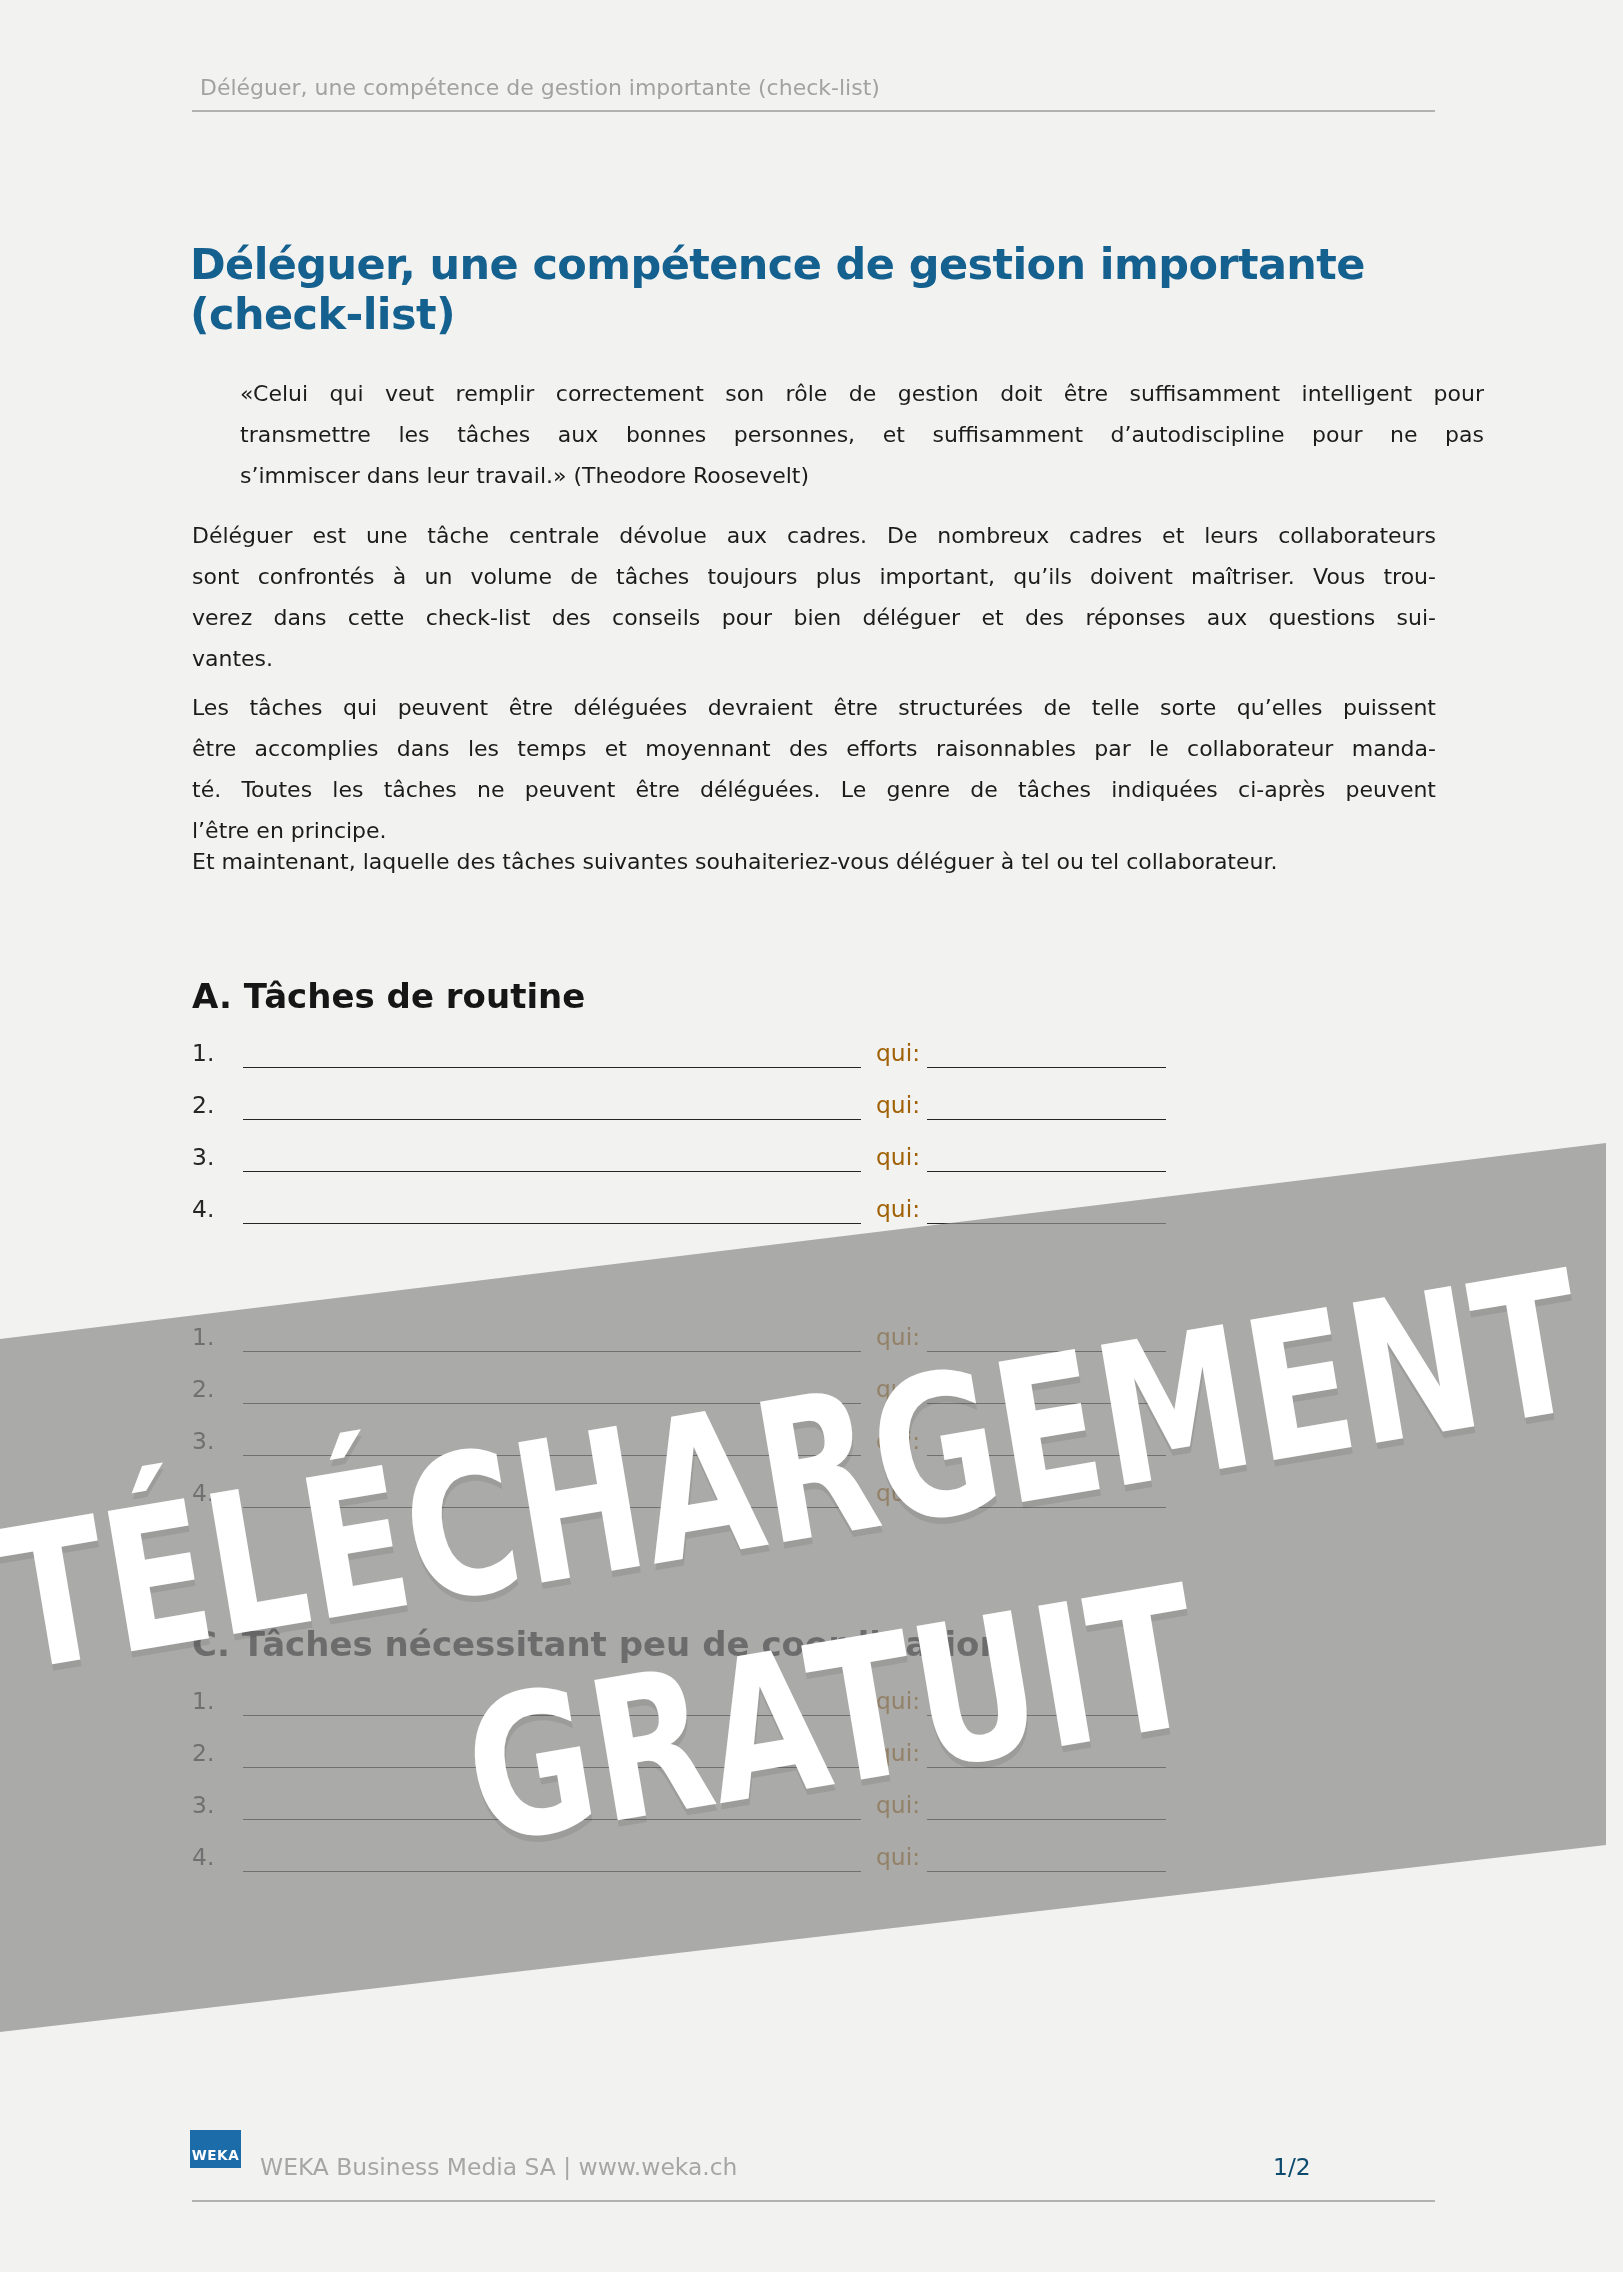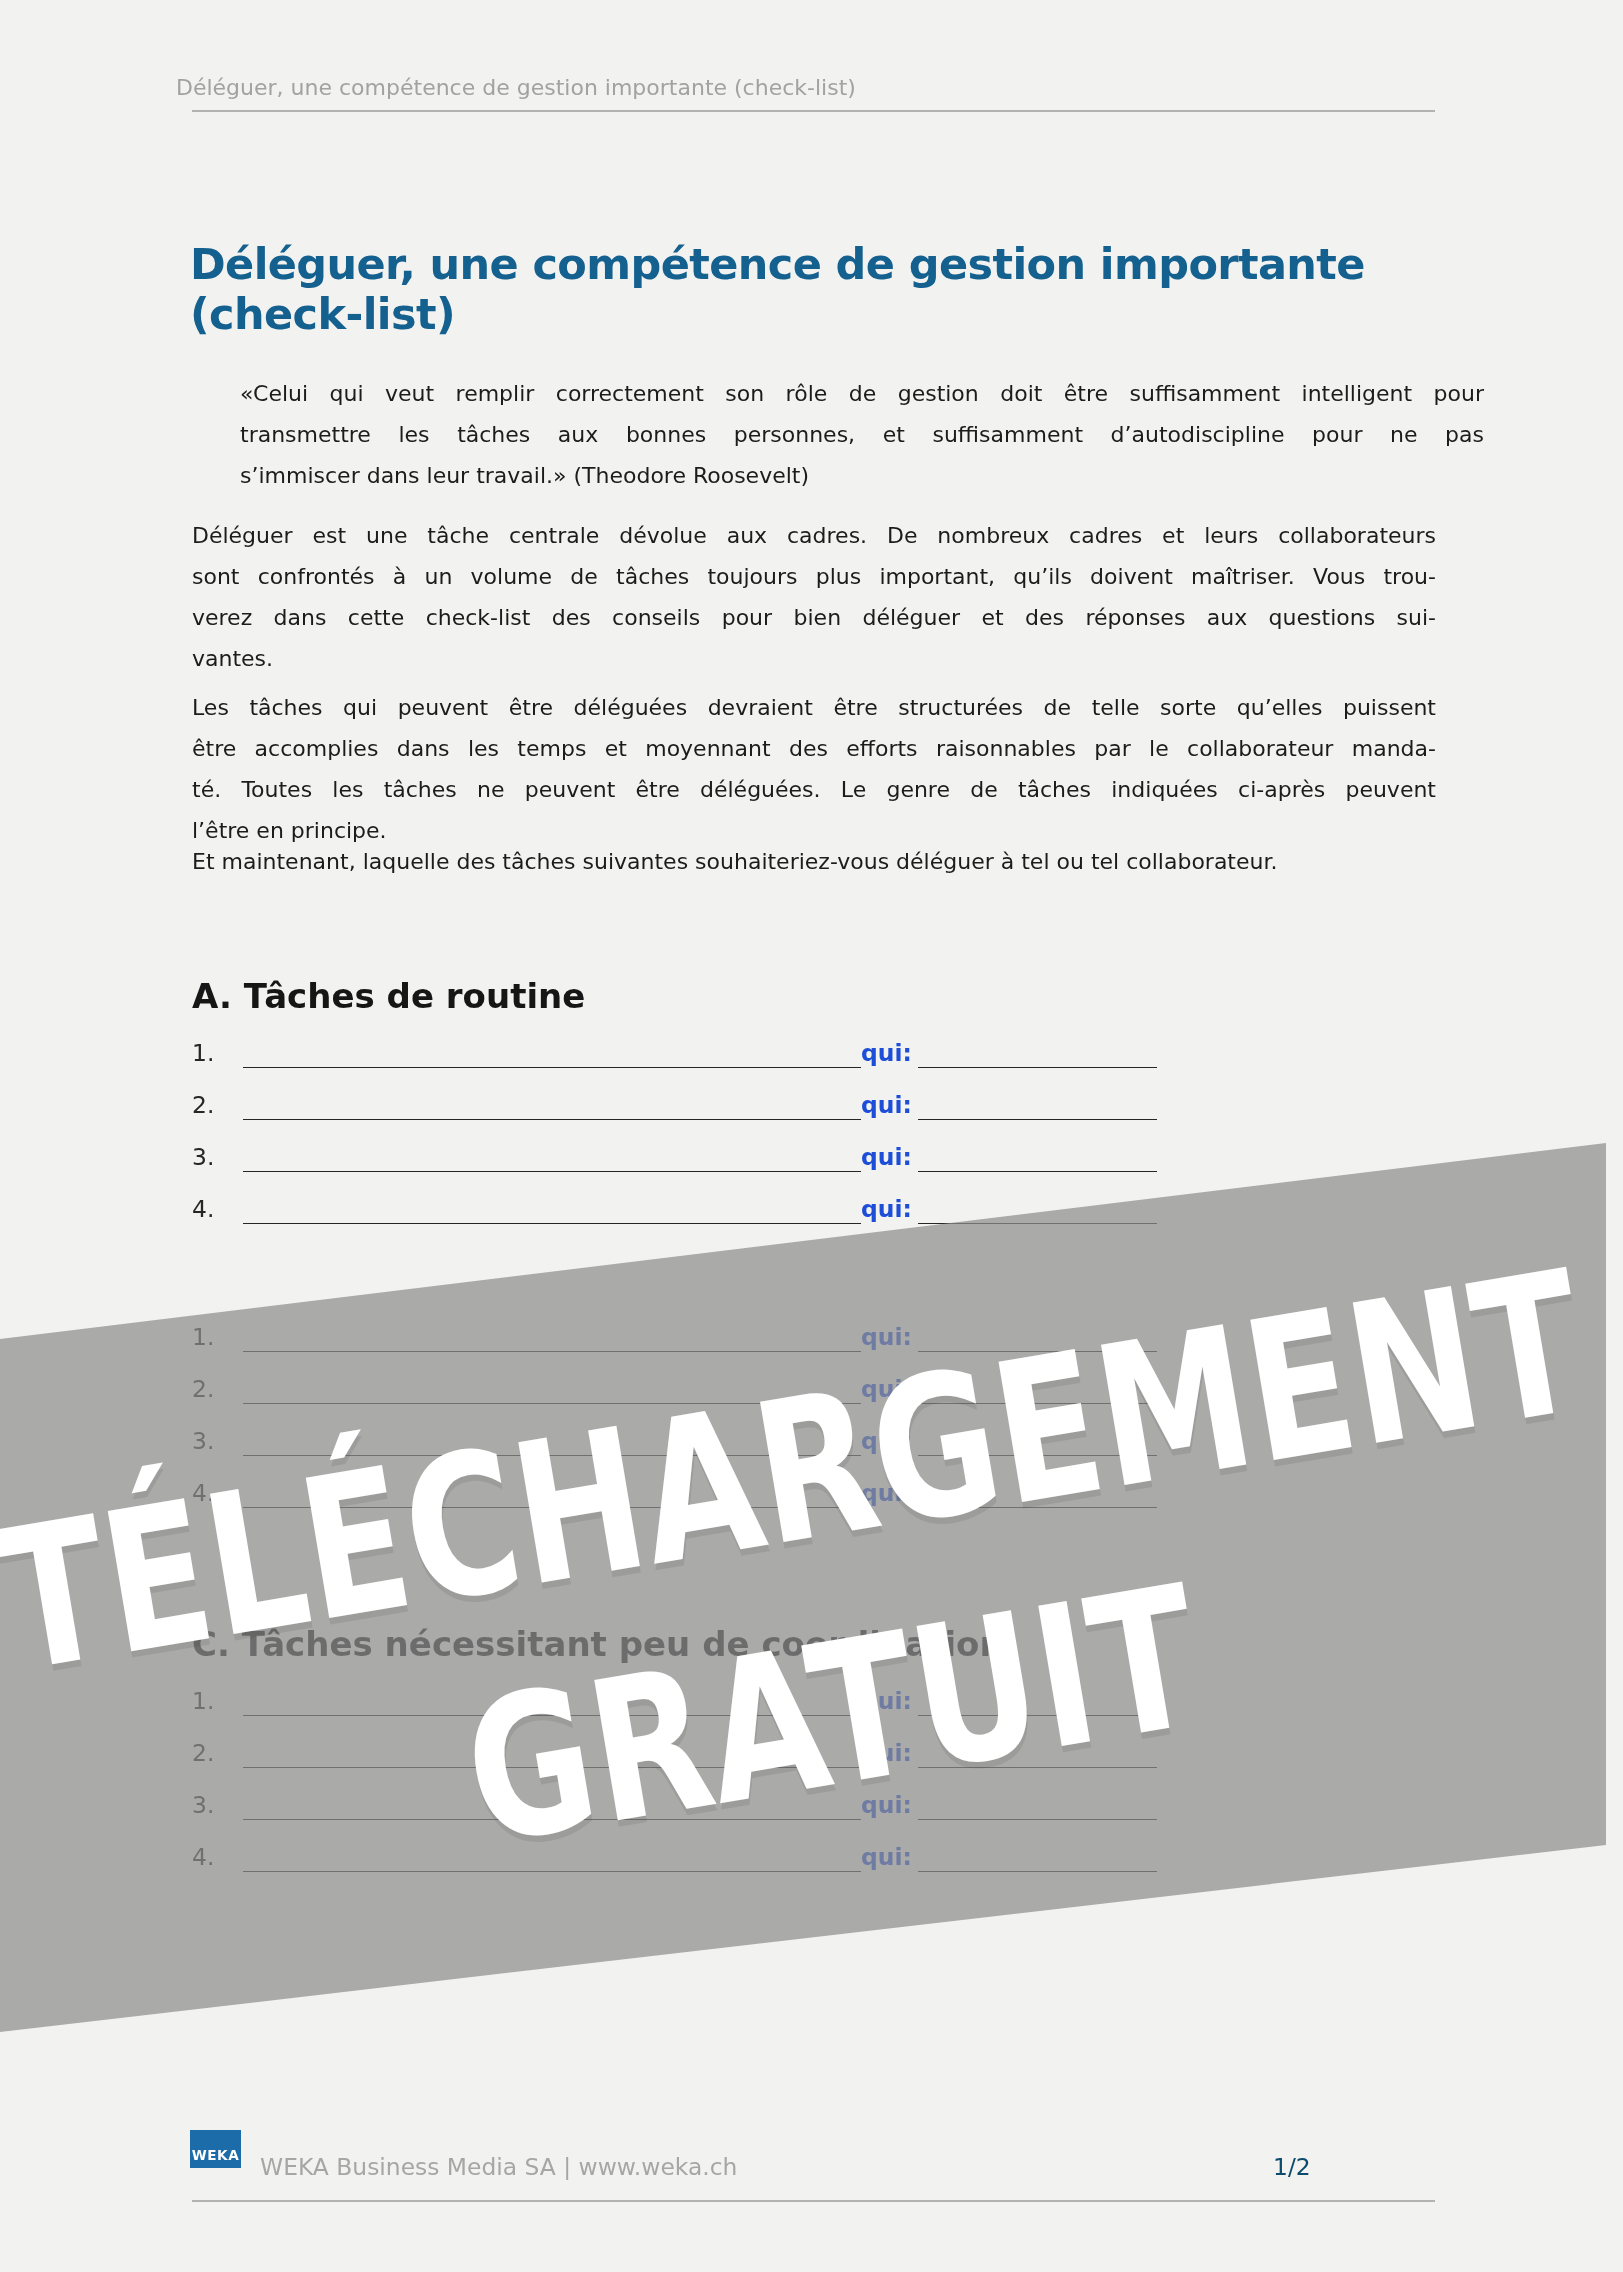--- a/index.html
+++ b/index.html
@@ -8,7 +8,7 @@
     background:#f2f2f0;
     font-family:"DejaVu Sans","Liberation Sans",sans-serif;
   }
-  .doc-header-title { position:absolute; left:176px; top:75px; font-size:22px; color:#a2a2a2; }
+  .doc-header-title { position:absolute; left:200px; top:75px; font-size:22px; color:#a2a2a2; }
   .doc-header-rule  { position:absolute; left:192px; top:110px; width:1243px; height:1.9px; background:#b2b2b2; }
 
   .title {

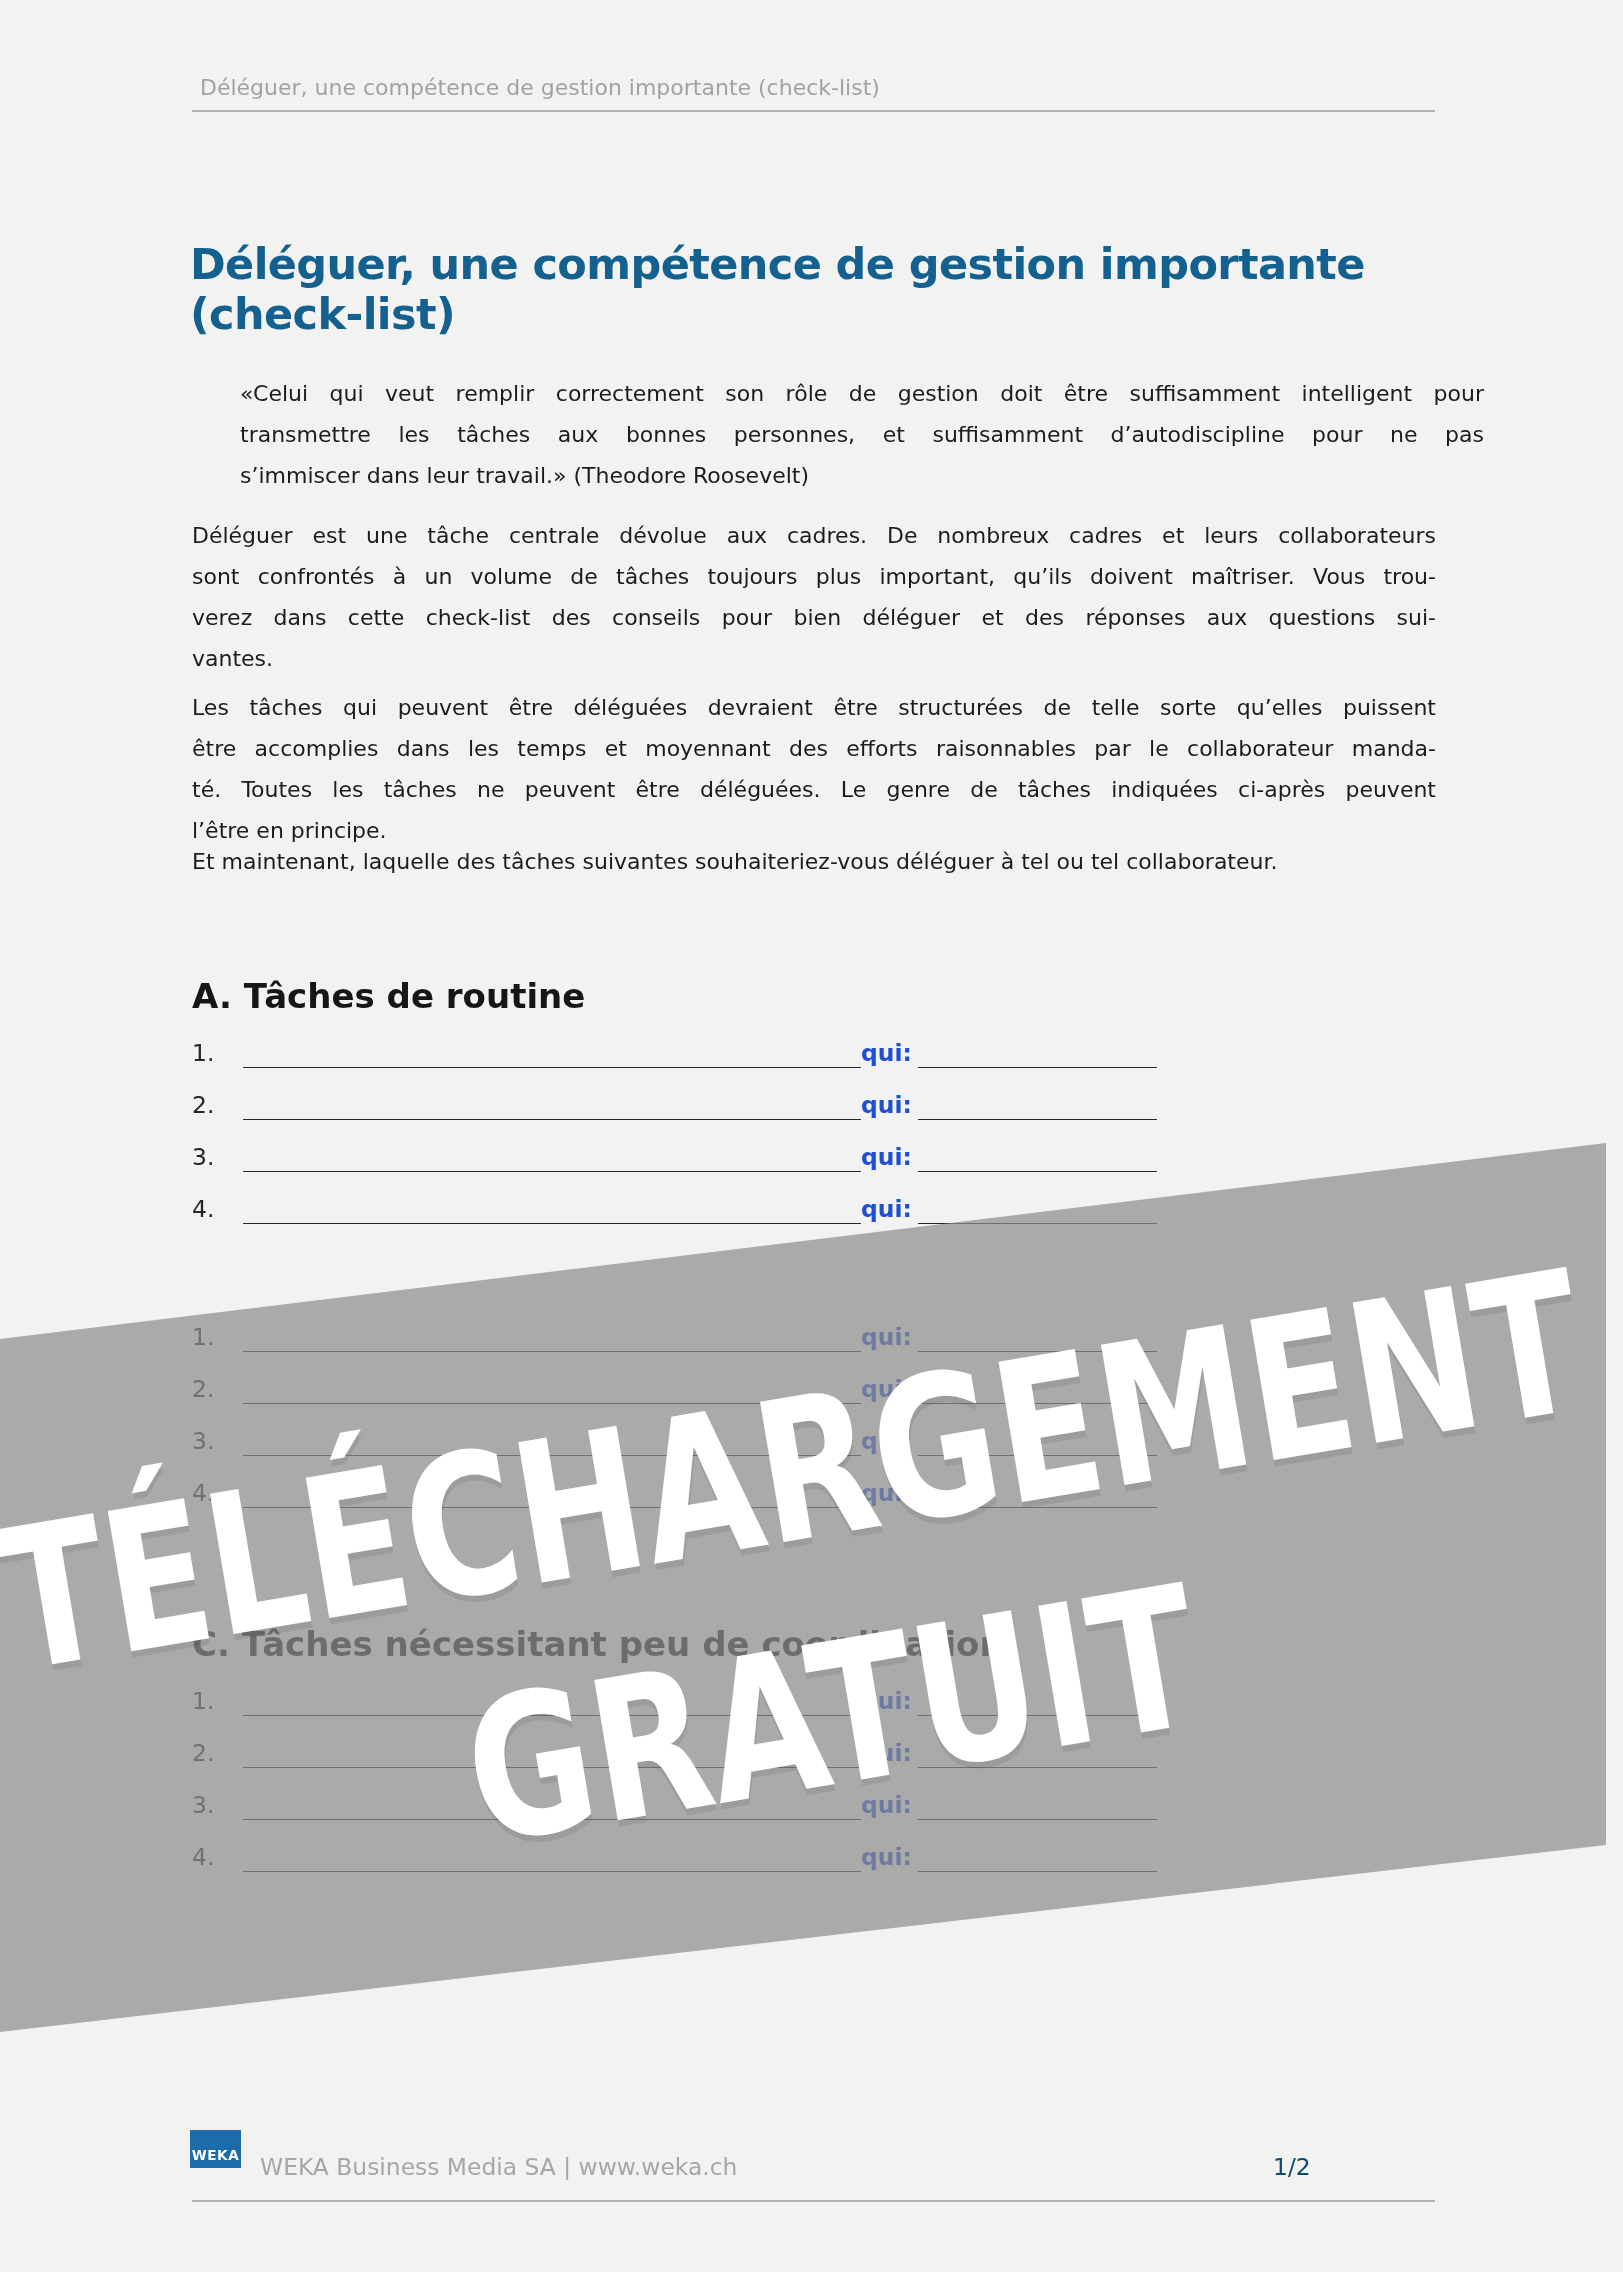--- a/index.html
+++ b/index.html
@@ -25,7 +25,7 @@
   .row { display:flex; align-items:flex-end; height:52px; }
   .row .num { flex:0 0 51px; font-size:23.4px; color:#262626; padding-bottom:1.3px; }
   .row .u1  { flex:0 0 618px; border-bottom:1.9px solid #262626; height:100%; }
-  .row .qui { flex:0 0 auto; margin-left:0; margin-right:6.5px; font-size:23.4px; color:#1d4ed8; padding-bottom:1.3px;font-weight:bold; }
+  .row .qui { flex:0 0 auto; margin-left:15px; margin-right:6.5px; font-size:23.4px; color:#a16207; padding-bottom:1.3px; }
   .row .u2  { flex:0 0 239px; border-bottom:1.9px solid #262626; height:100%; }
 
   .band {

